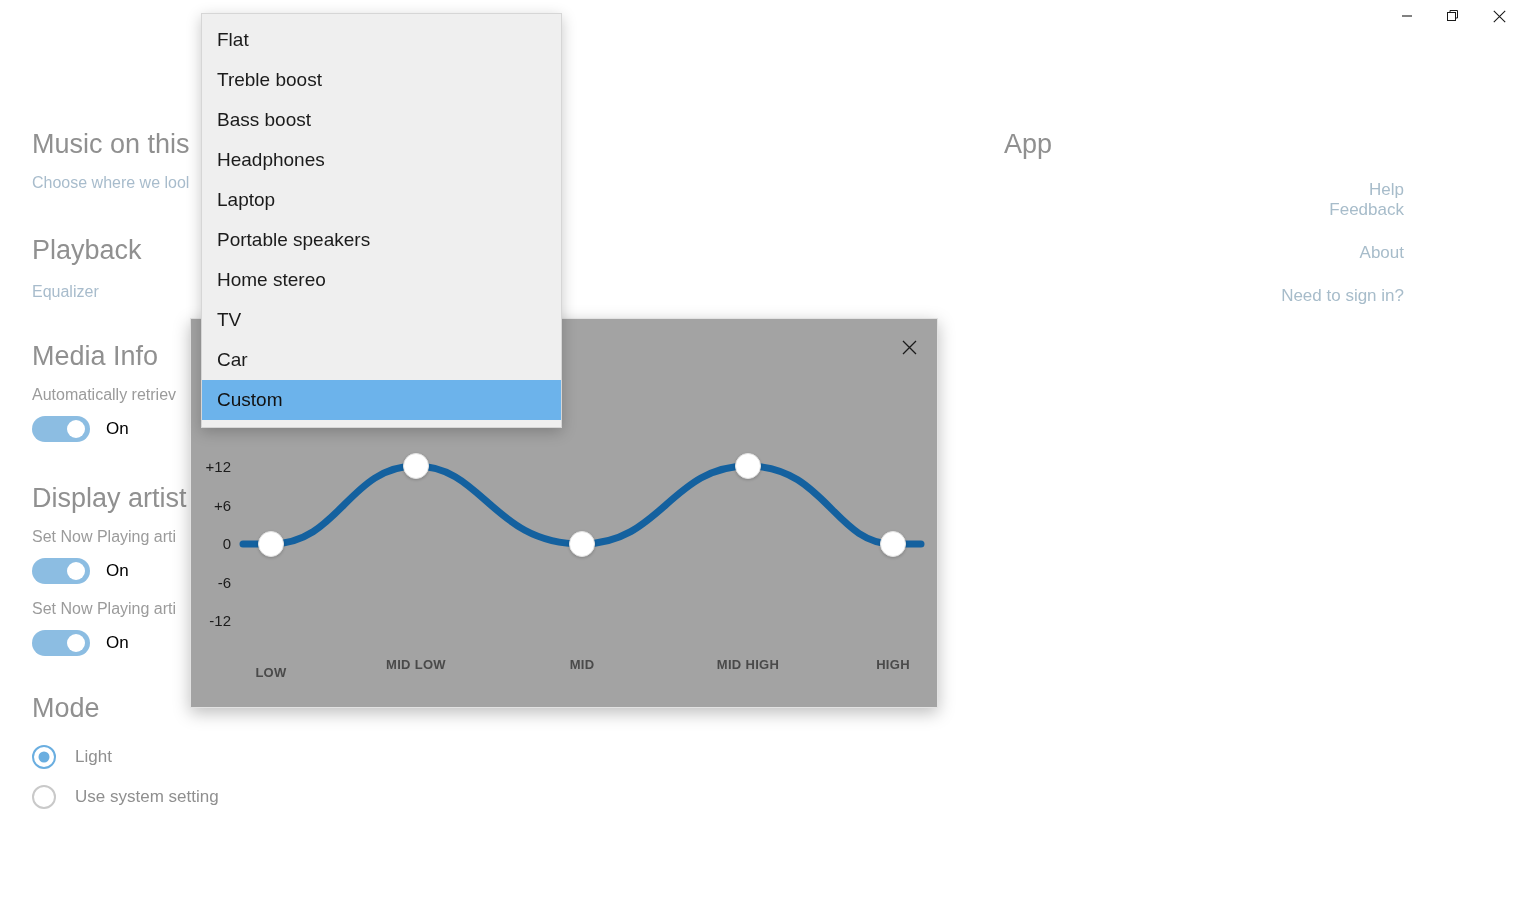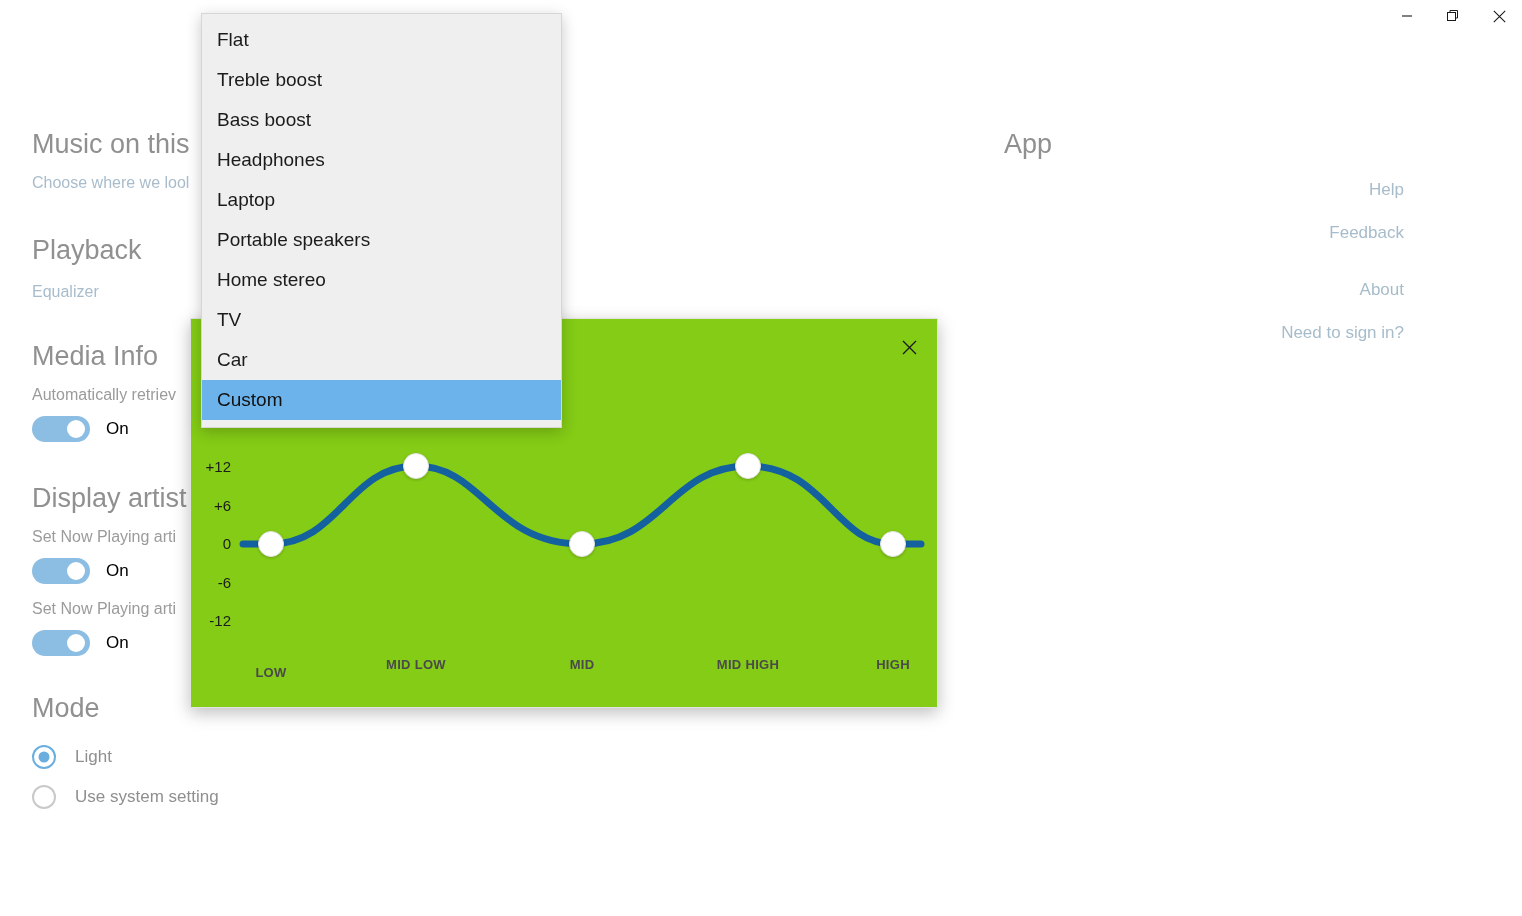--- a/index.html
+++ b/index.html
@@ -233,7 +233,7 @@
     <div class="col-right">
       <div class="group-head">App</div>
       <div class="applink" style="margin-top:22px">Help</div>
-      <div class="applink" style="margin-top:23px">Feedback</div>
+      <div class="applink" style="">Feedback</div>
       <div class="applink" style="margin-top:37px">About</div>
       <div class="applink" style="margin-top:23px">Need to sign in?</div>
     </div>

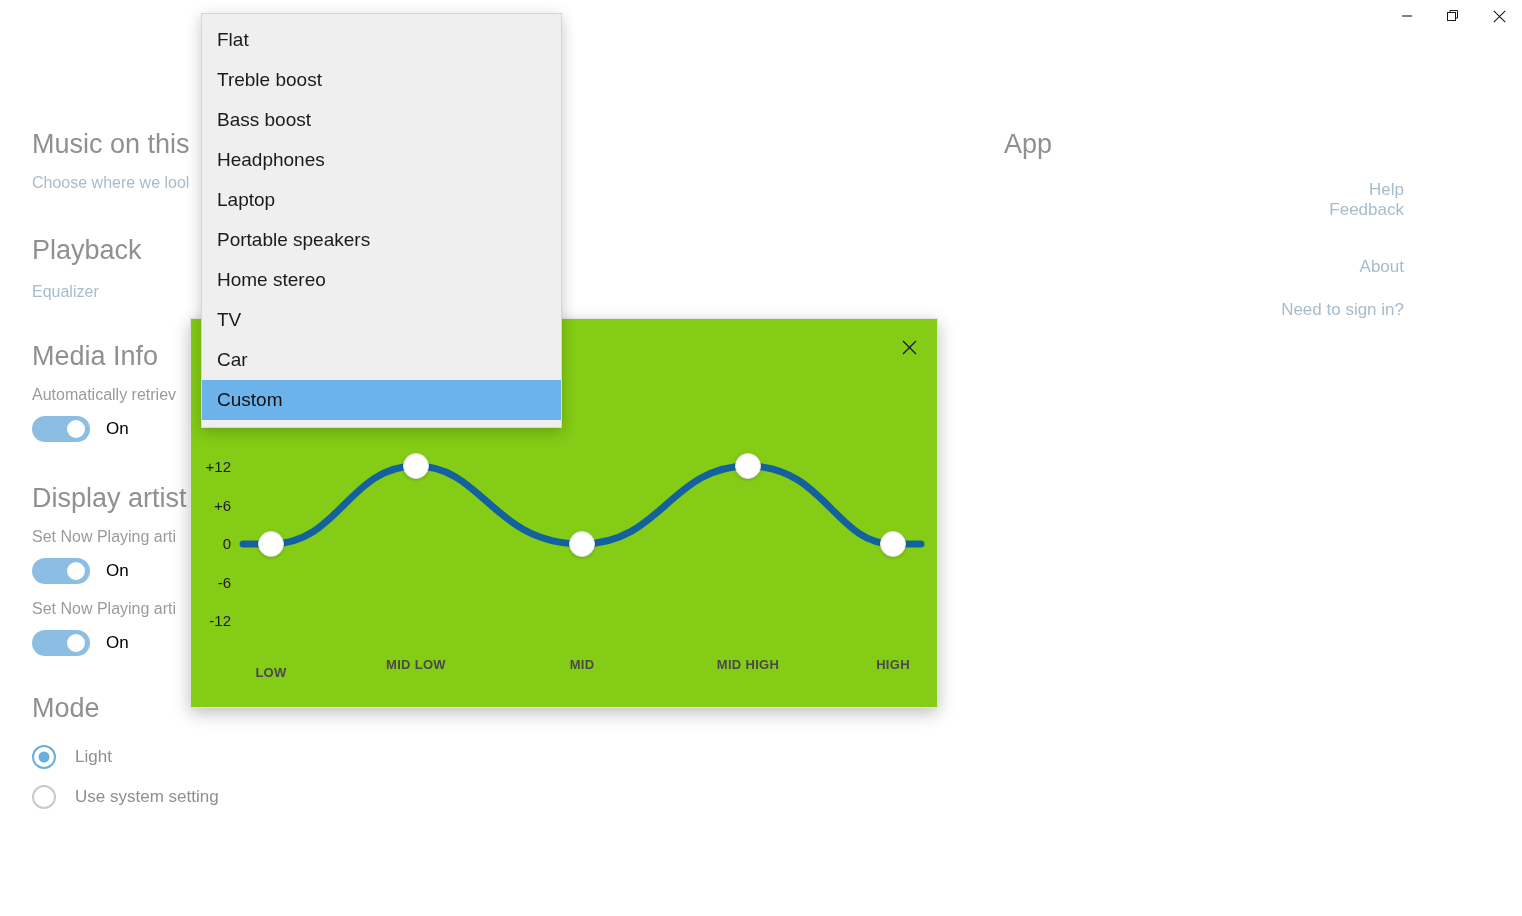--- a/index.html
+++ b/index.html
@@ -234,7 +234,7 @@
       <div class="group-head">App</div>
       <div class="applink" style="margin-top:22px">Help</div>
       <div class="applink" style="">Feedback</div>
-      <div class="applink" style="margin-top:37px">About</div>
+      <div class="applink" style="margin-top:23px">About</div>
       <div class="applink" style="margin-top:23px">Need to sign in?</div>
     </div>
   </div>

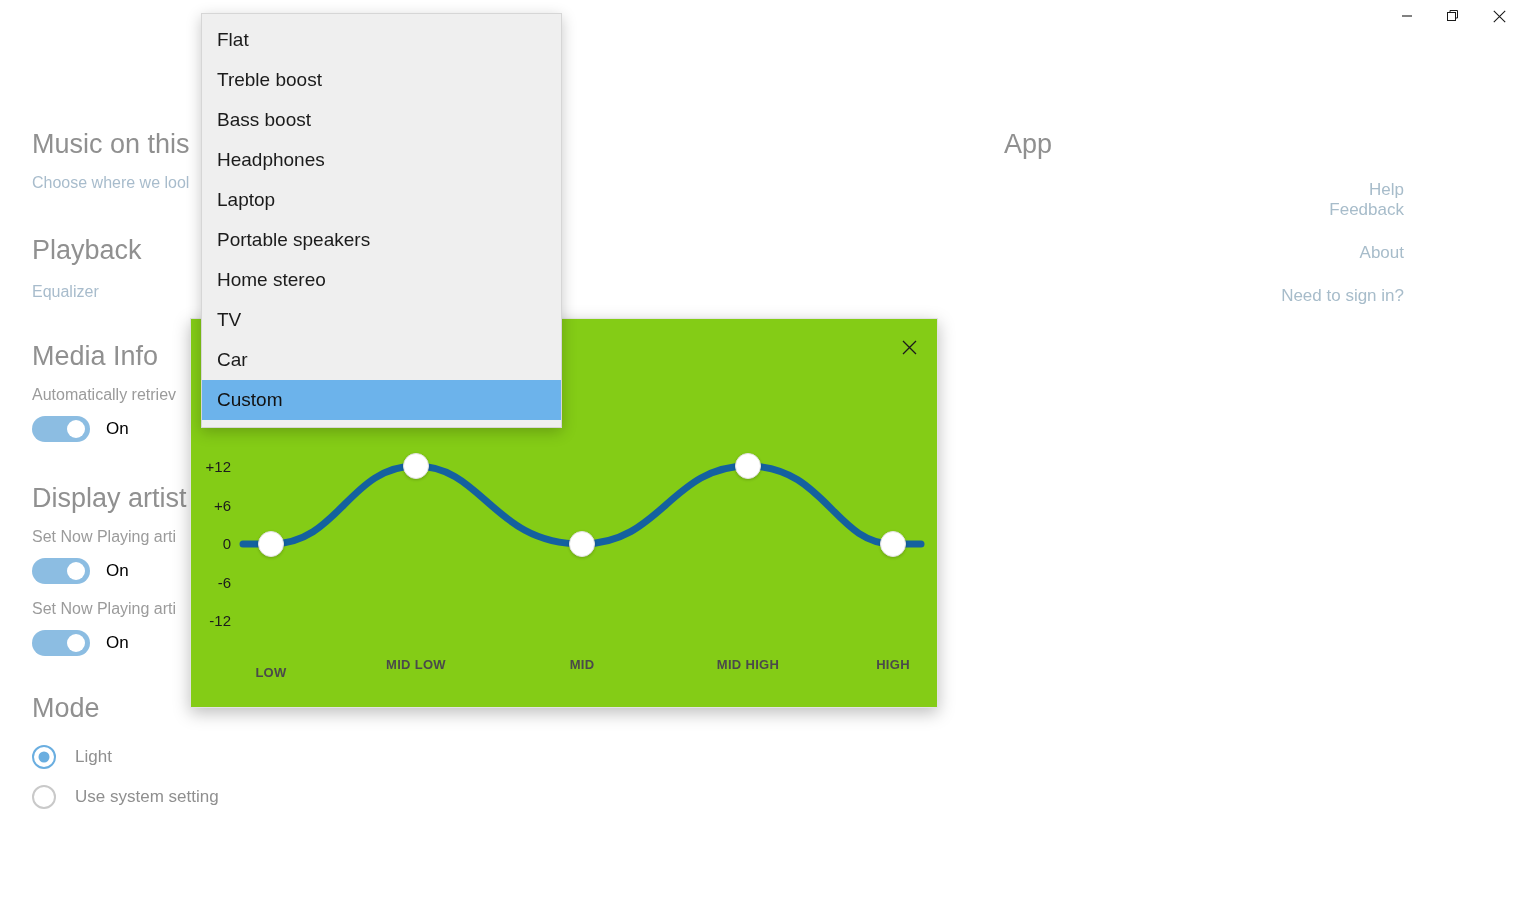--- a/index.html
+++ b/index.html
@@ -98,7 +98,7 @@
   .eq-dialog {
     position: absolute; left: 190px; top: 318px;
     width: 748px; height: 390px;
-    background: #84cc16;
+    background: #a3a3a3;
     border: 1px solid #e2e2e2;
     box-shadow: 0 5px 16px rgba(0,0,0,0.26);
     z-index: 20;

